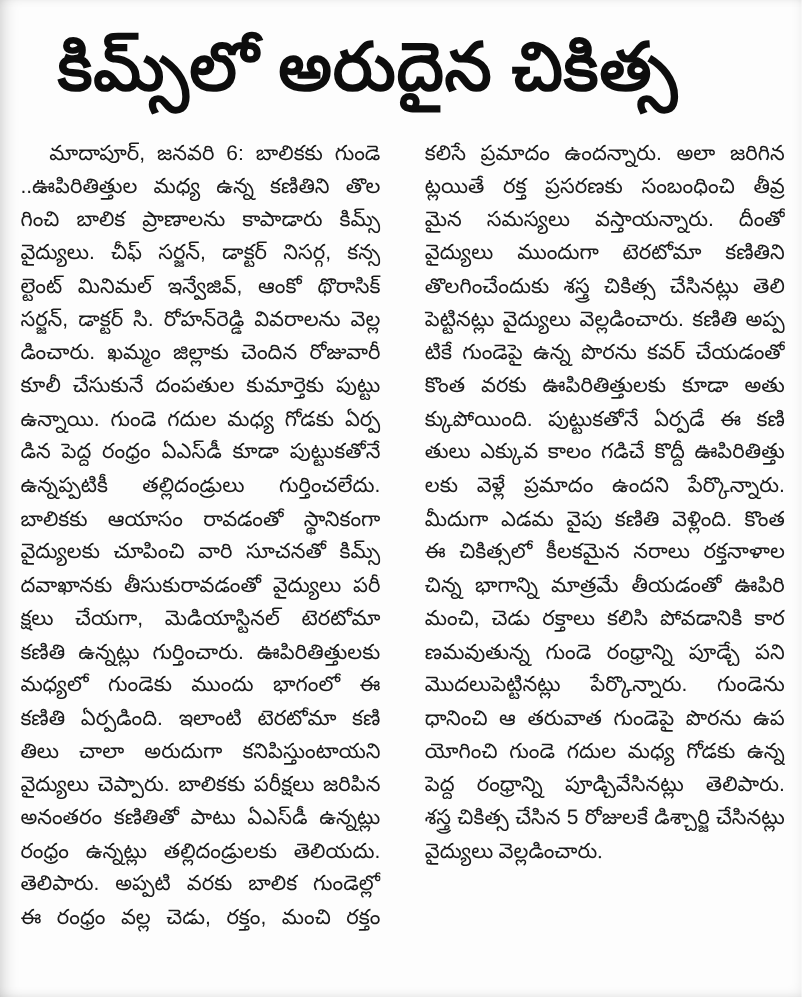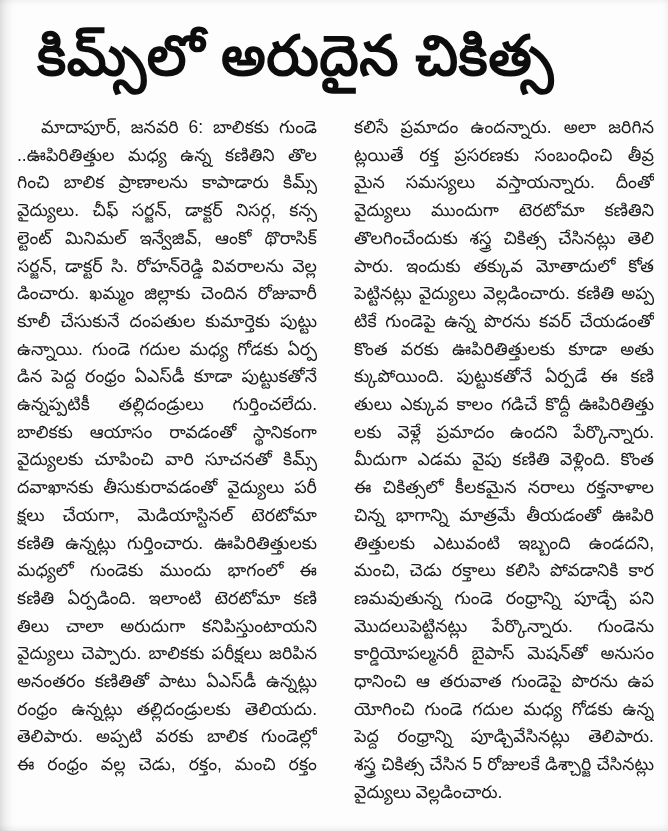--- a/index.html
+++ b/index.html
@@ -22,7 +22,7 @@
   }
   .headline {
     margin: 0;
-    padding: 10px 22px 0 37px;
+    padding: 10px 22px 0 48px;
     height: 96px;
     font-size: 56px;
     line-height: 92px;

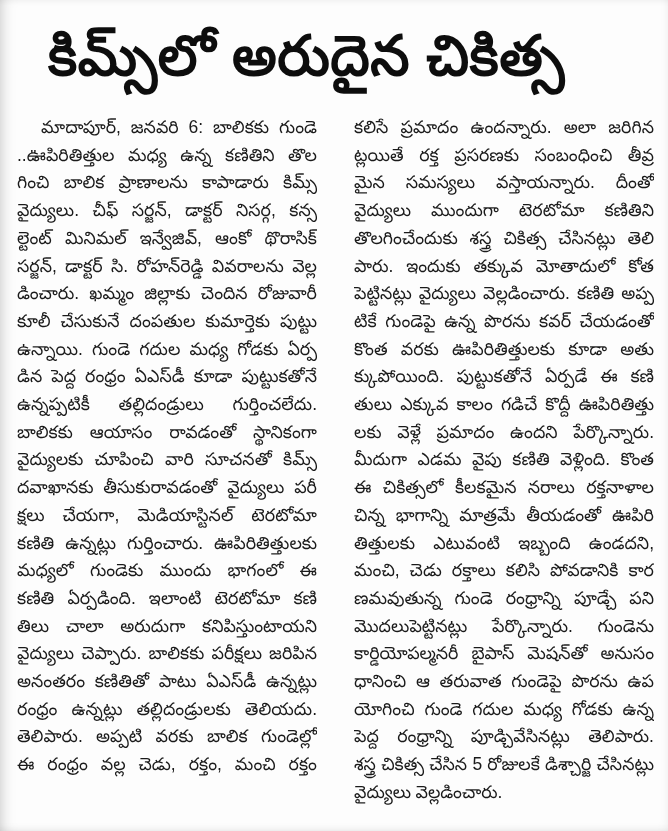--- a/index.html
+++ b/index.html
@@ -100,7 +100,6 @@
         <div class="line">మైన సమస్యలు వస్తాయన్నారు. దీంతో</div>
         <div class="line">వైద్యులు ముందుగా టెరటోమా కణితిని</div>
         <div class="line">తొలగించేందుకు శస్త్ర చికిత్స చేసినట్లు తెలి</div>
-        <div class="line">పారు. ఇందుకు తక్కువ మోతాదులో కోత</div>
         <div class="line">పెట్టినట్లు వైద్యులు వెల్లడించారు. కణితి అప్ప</div>
         <div class="line">టికే గుండెపై ఉన్న పొరను కవర్ చేయడంతో</div>
         <div class="line">కొంత వరకు ఊపిరితిత్తులకు కూడా అతు</div>

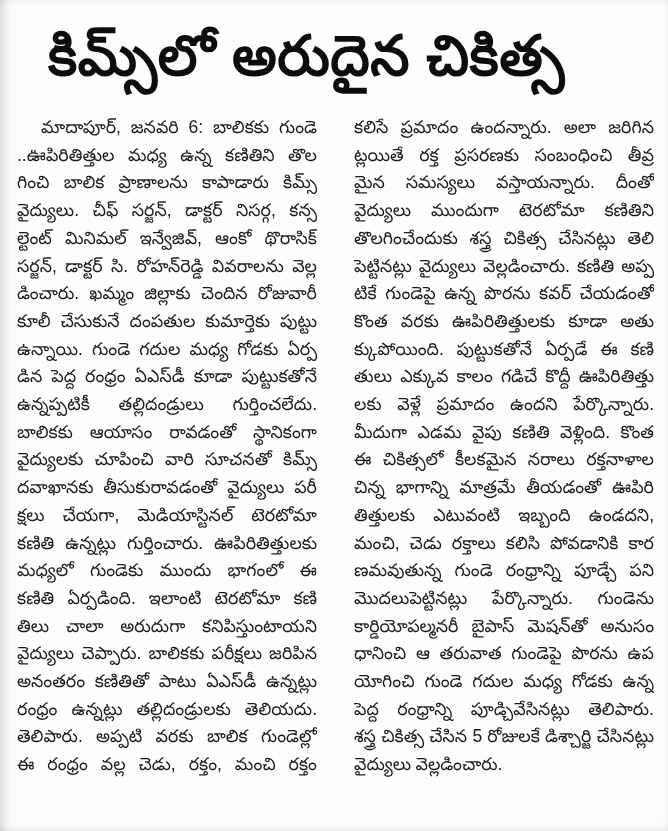--- a/index.html
+++ b/index.html
@@ -109,7 +109,6 @@
         <div class="line">మీదుగా ఎడమ వైపు కణితి వెళ్లింది. కొంత</div>
         <div class="line">ఈ చికిత్సలో కీలకమైన నరాలు రక్తనాళాల</div>
         <div class="line">చిన్న భాగాన్ని మాత్రమే తీయడంతో ఊపిరి</div>
-        <div class="line">తిత్తులకు ఎటువంటి ఇబ్బంది ఉండదని,</div>
         <div class="line">మంచి, చెడు రక్తాలు కలిసి పోవడానికి కార</div>
         <div class="line">ణమవుతున్న గుండె రంధ్రాన్ని పూడ్చే పని</div>
         <div class="line">మొదలుపెట్టినట్లు పేర్కొన్నారు. గుండెను</div>

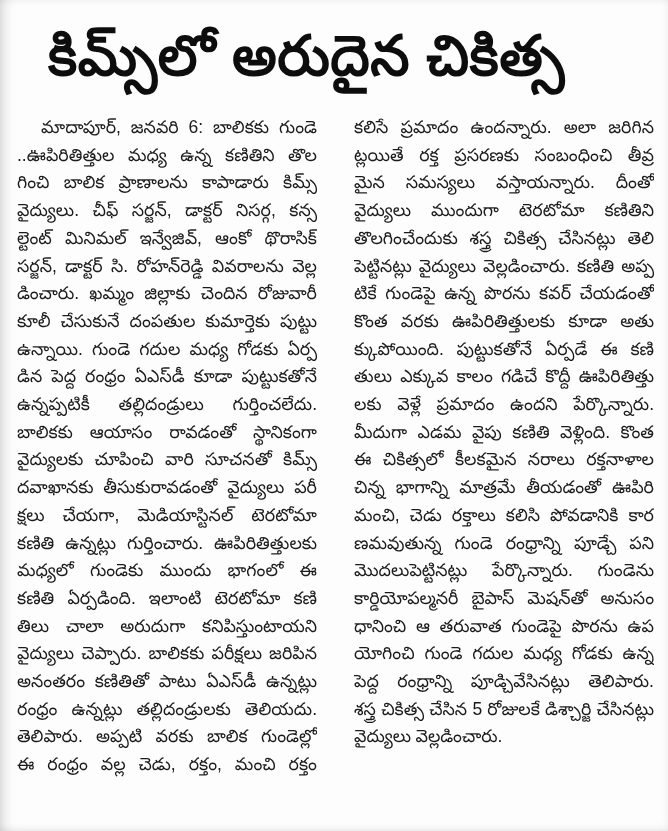--- a/index.html
+++ b/index.html
@@ -112,7 +112,6 @@
         <div class="line">మంచి, చెడు రక్తాలు కలిసి పోవడానికి కార</div>
         <div class="line">ణమవుతున్న గుండె రంధ్రాన్ని పూడ్చే పని</div>
         <div class="line">మొదలుపెట్టినట్లు పేర్కొన్నారు. గుండెను</div>
-        <div class="line">కార్డియోపల్మనరీ బైపాస్ మెషన్‌తో అనుసం</div>
         <div class="line">ధానించి ఆ తరువాత గుండెపై పొరను ఉప</div>
         <div class="line">యోగించి గుండె గదుల మధ్య గోడకు ఉన్న</div>
         <div class="line">పెద్ద రంధ్రాన్ని పూడ్చివేసినట్లు తెలిపారు.</div>

